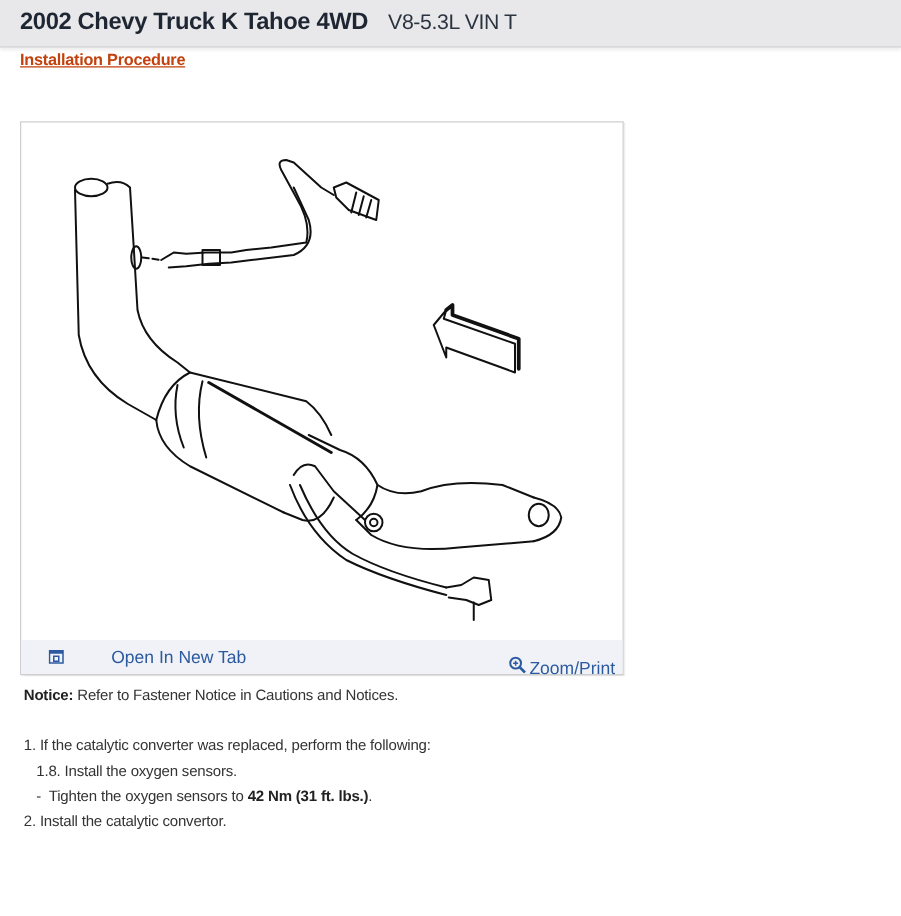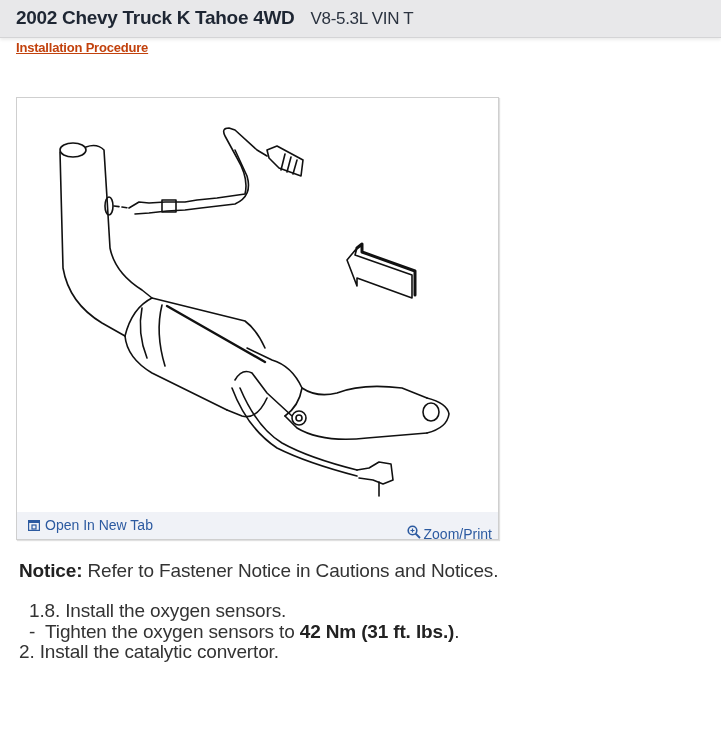--- a/index.html
+++ b/index.html
@@ -20,7 +20,7 @@
                     background: #f0f2f7; }
   .link { position: absolute; top: 5px; font-size: 14px; color: #2c5aa0; cursor: pointer;
           white-space: nowrap; display: flex; align-items: center; }
-  .link.left { left: 11px; }
+  .link.left { left: 22px; gap: 33px; }
   .link.right { right: 6px; top: 14px; justify-content: center; }
   .link svg { margin-right: 5px; }
   .content { position: absolute; left: 19px; top: 561px; font-size: 19px; color: #333;

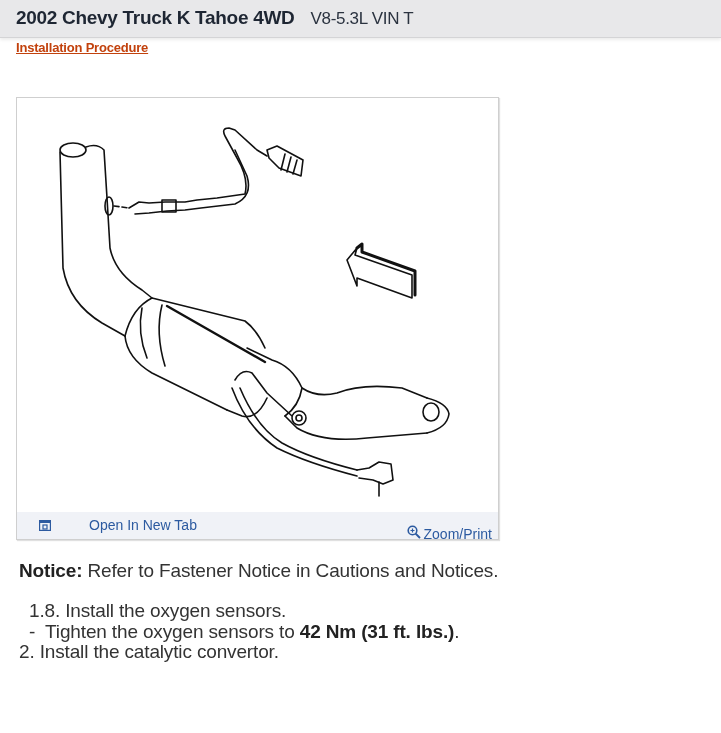--- a/index.html
+++ b/index.html
@@ -23,7 +23,7 @@
   .link.left { left: 22px; gap: 33px; }
   .link.right { right: 6px; top: 14px; justify-content: center; }
   .link svg { margin-right: 5px; }
-  .content { position: absolute; left: 19px; top: 561px; font-size: 19px; color: #333;
+  .content { position: absolute; left: 19px; top: 546px; font-size: 12px; color: #333;
              line-height: 20.3px; letter-spacing: -0.15px; }
   .content p { margin: 0; white-space: nowrap; }
   .content .gap { height: 20px; }

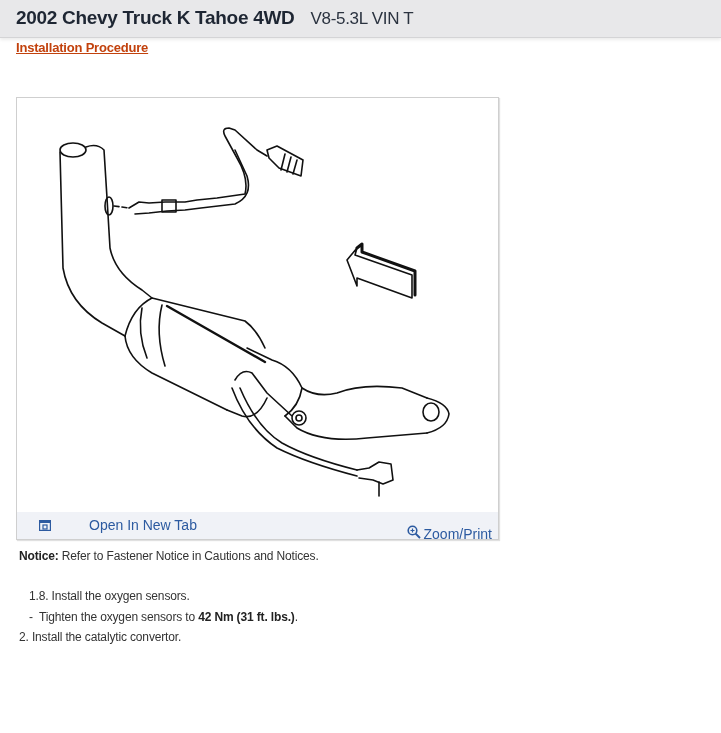--- a/index.html
+++ b/index.html
@@ -106,6 +106,7 @@
 <div class="content">
   <p><b>Notice:</b><span> Refer to Fastener Notice in Cautions and Notices.</span></p>
   <div class="gap"></div>
+  <p><span>1.</span><span> If the catalytic converter was replaced, perform the following:</span></p>
   <p class="indent1"><span>1.8.</span><span> Install the oxygen sensors.</span></p>
   <p class="indent1" style="white-space:pre"><span>-</span><span>  Tighten the oxygen sensors to </span><b>42 Nm (31 ft. lbs.)</b><span>.</span></p>
   <p><span>2.</span><span> Install the catalytic convertor.</span></p>

